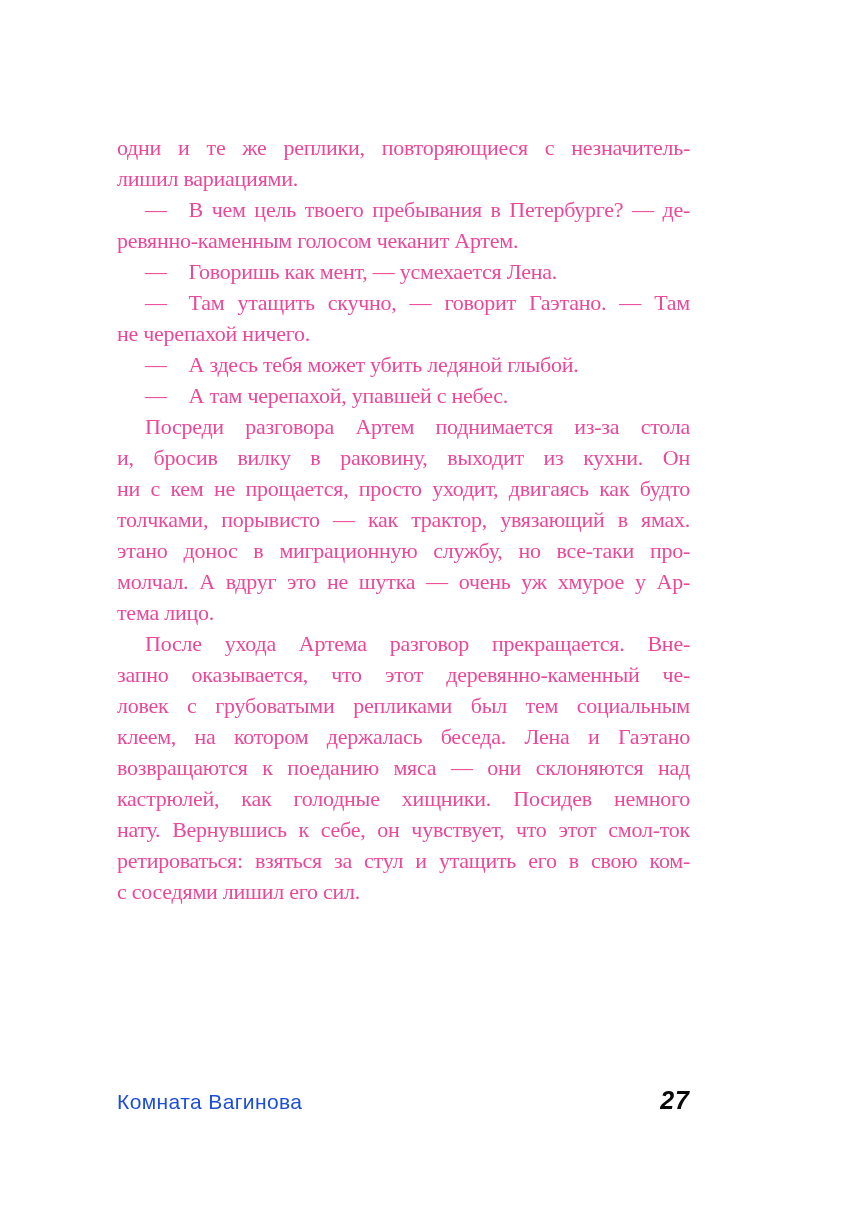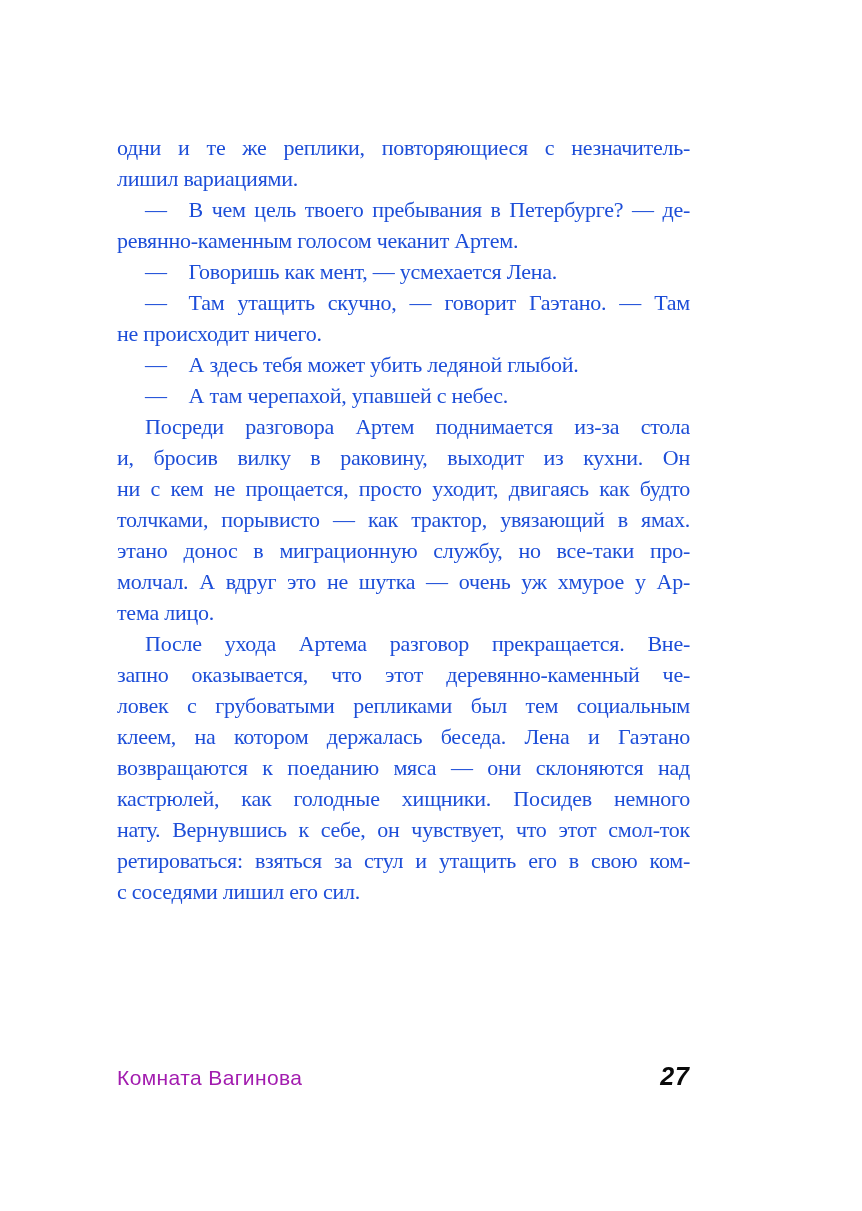--- a/index.html
+++ b/index.html
@@ -21,7 +21,7 @@
     width: 573px;
     font-family: "Liberation Serif", "DejaVu Serif", serif;
     font-size: 22px;
-    color: #1d4ed8;
+    color: #ec4899;
     letter-spacing: -0.25px;
   }
   .line {

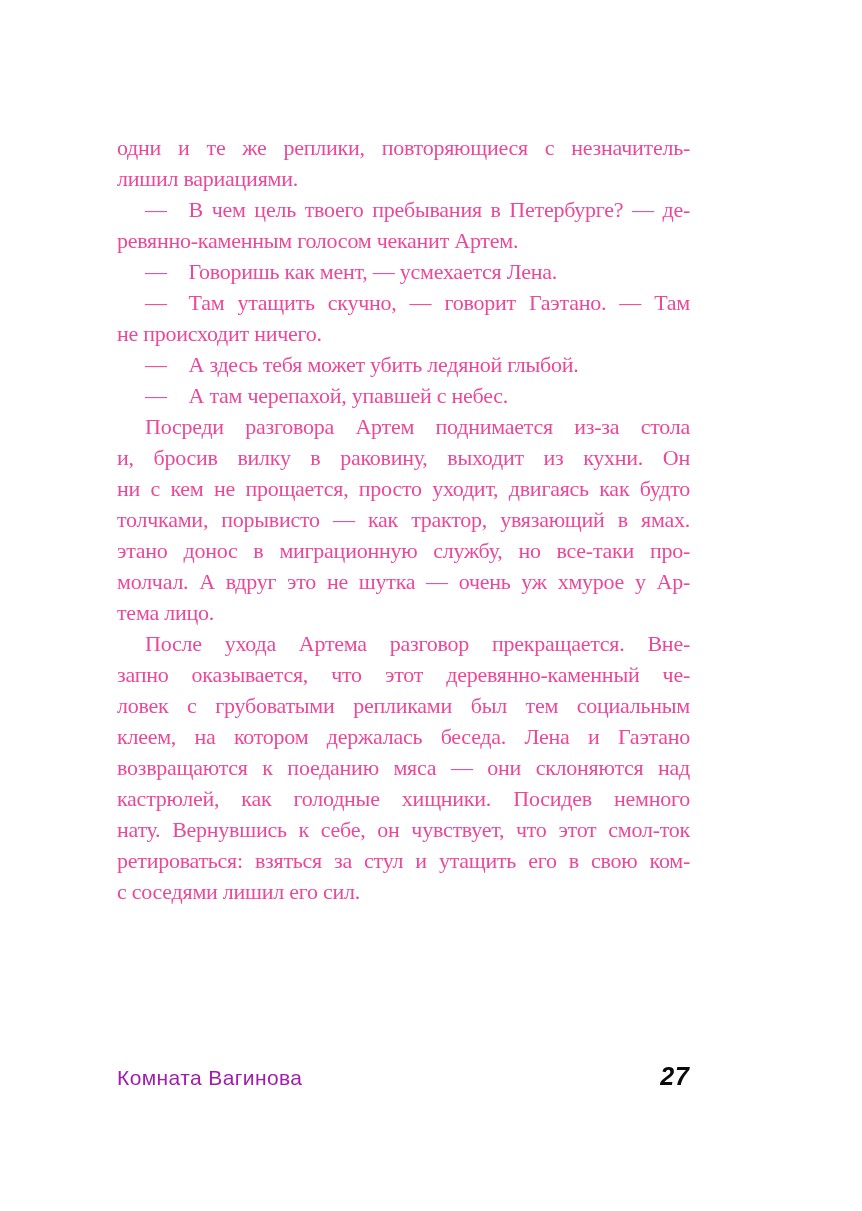--- a/index.html
+++ b/index.html
@@ -74,7 +74,7 @@
       <div class="line end">ревянно-каменным голосом чеканит Артем.</div>
       <div class="line indent end">— Говоришь как мент, — усмехается Лена.</div>
       <div class="line indent">— Там утащить скучно, — говорит Гаэтано. — Там</div>
-      <div class="line end">не происходит ничего.</div>
+      <div class="line end">не черепахой ничего.</div>
       <div class="line indent end">— А здесь тебя может убить ледяной глыбой.</div>
       <div class="line indent end">— А там черепахой, упавшей с небес.</div>
       <div class="line indent">Посреди разговора Артем поднимается из-за стола</div>

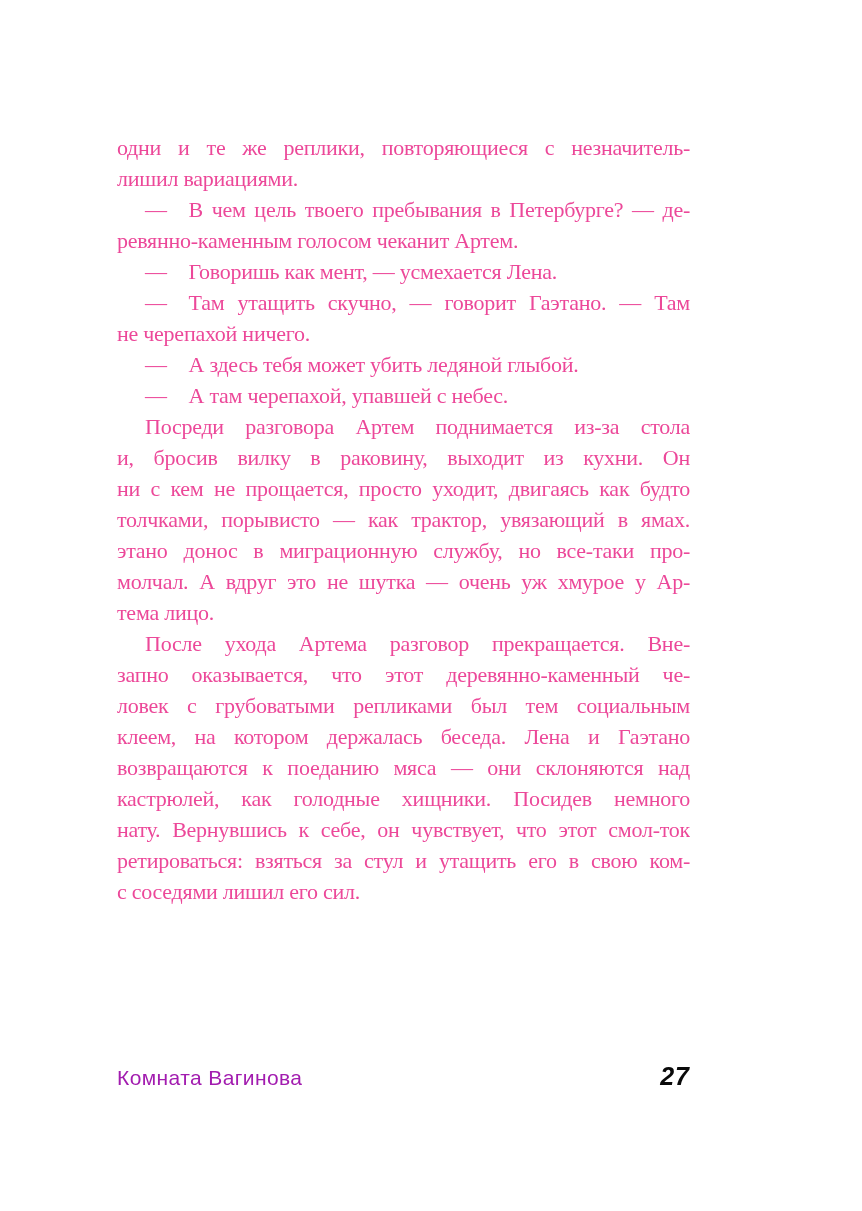--- a/index.html
+++ b/index.html
@@ -51,7 +51,7 @@
   .running-title {
     font-size: 21px;
     font-weight: 400;
-    color: #a21caf;
+    color: #1d4ed8;
     letter-spacing: 0.4px;
   }
   .page-number {

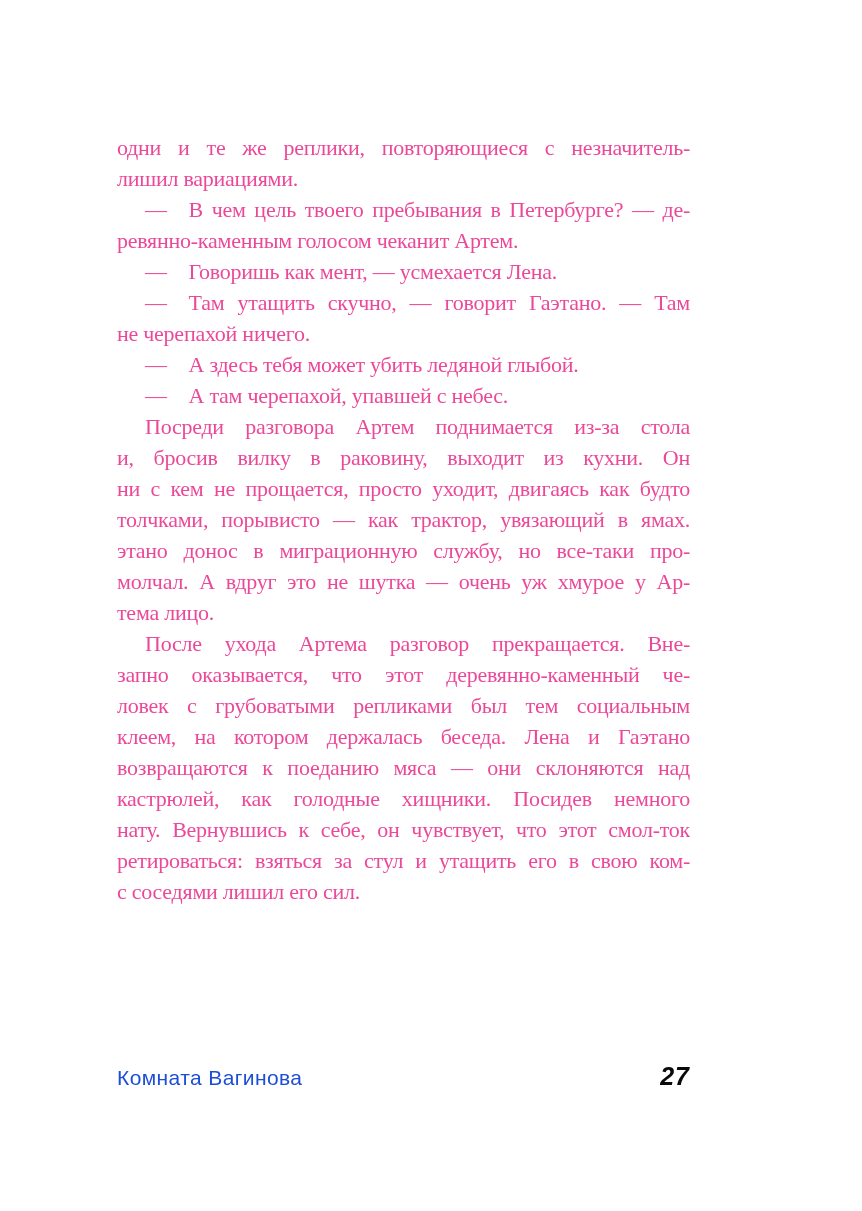--- a/index.html
+++ b/index.html
@@ -60,6 +60,7 @@
     font-style: italic;
     color: #0a0a0a;
     letter-spacing: 1px;
+    margin-top: 24px;
   }
 </style>
 </head>

